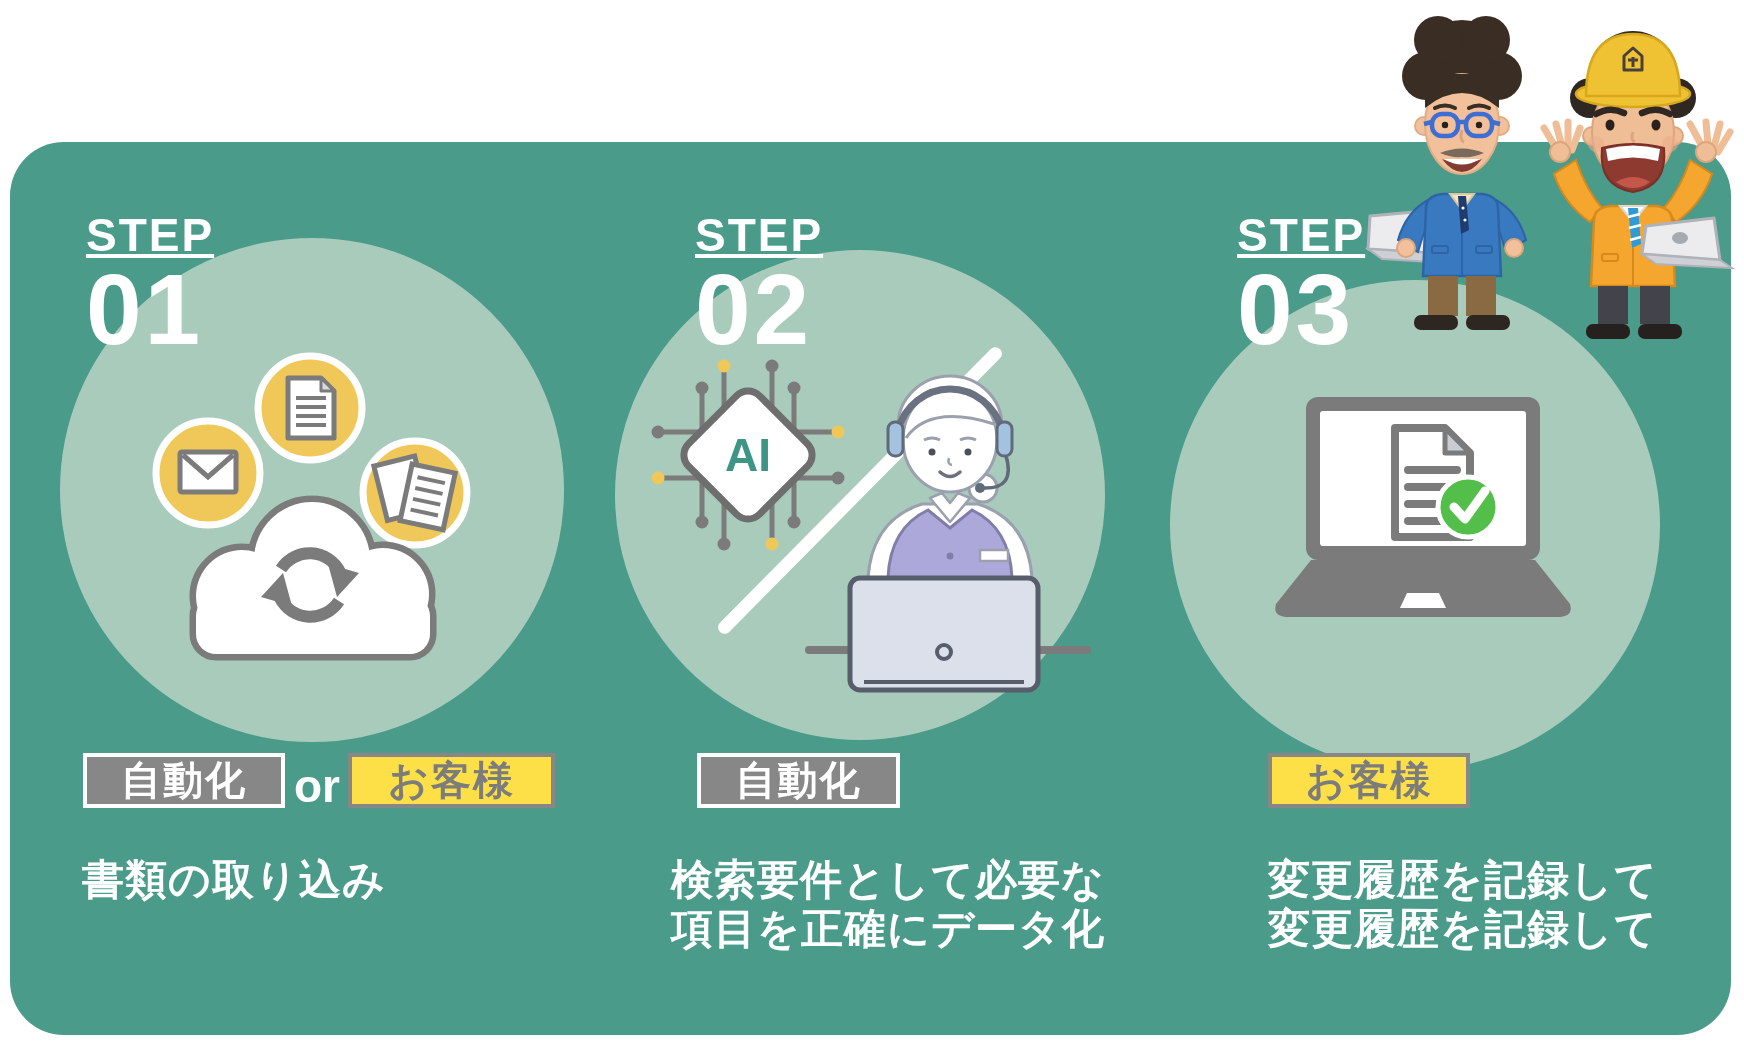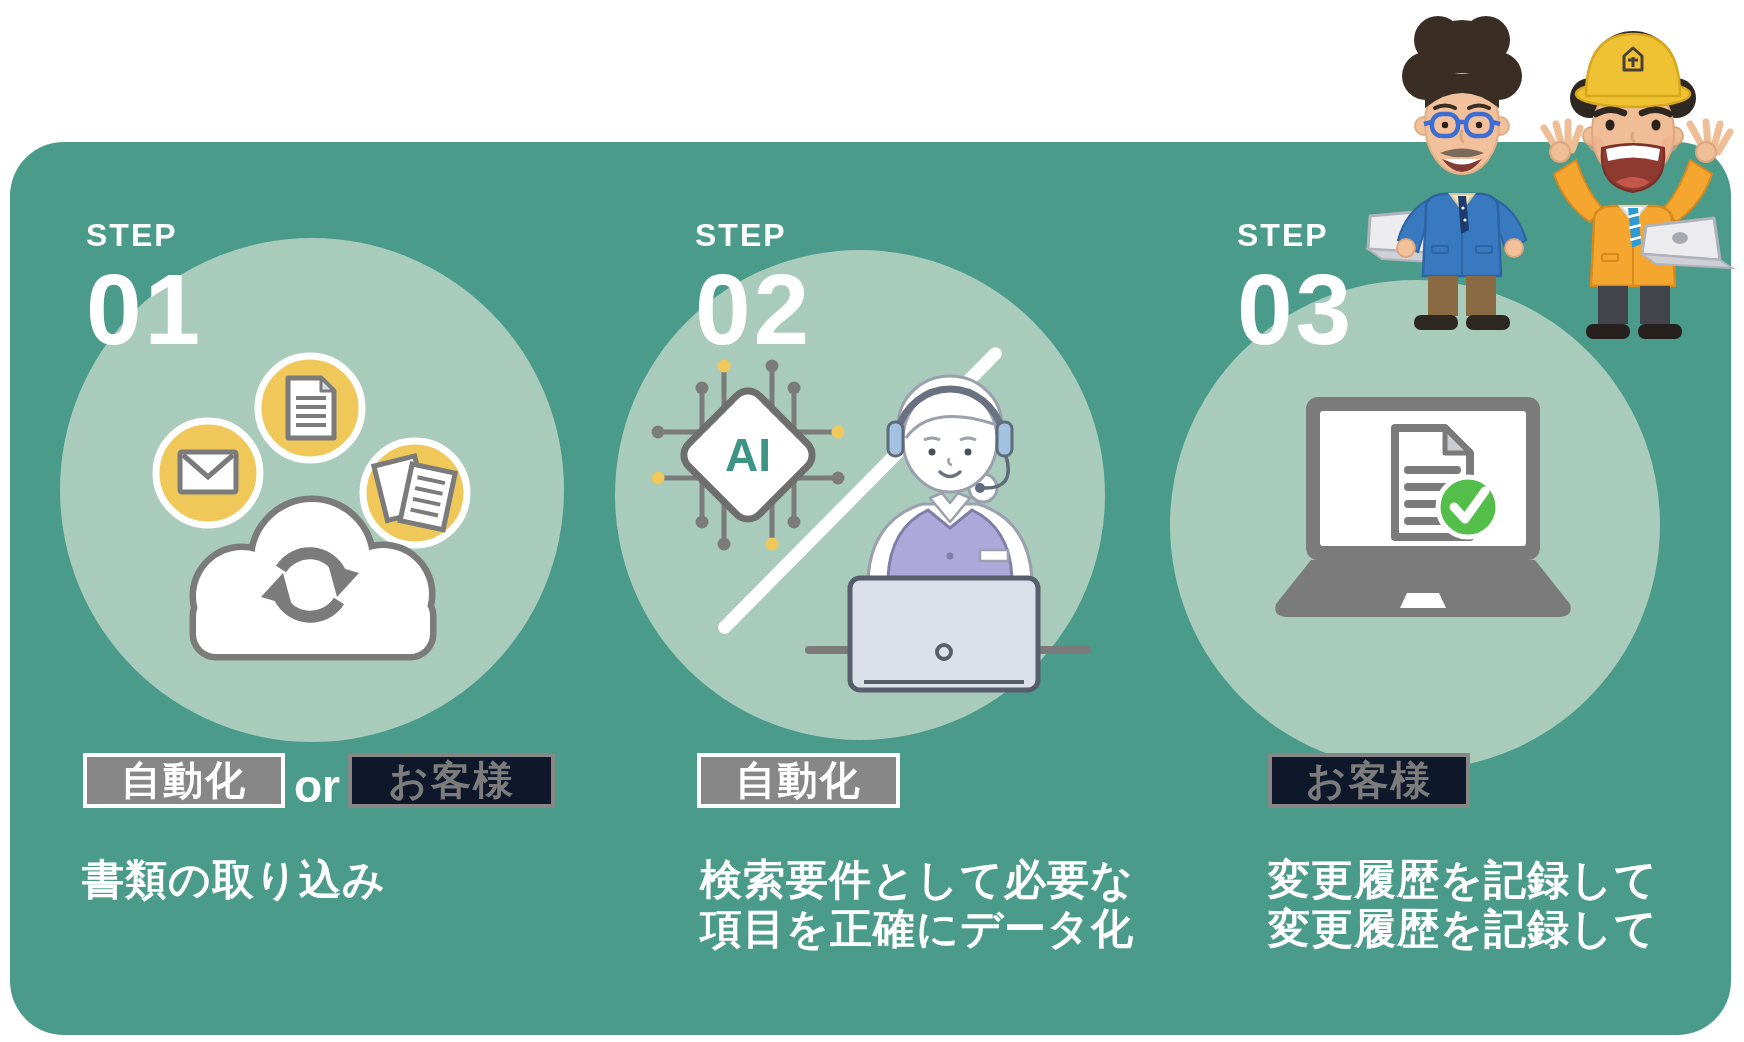--- a/index.html
+++ b/index.html
@@ -15,7 +15,7 @@
              transform:rotate(-45.3deg);}
   .desk{left:805px;top:646px;width:286px;height:8px;background:#7B7B7B;border-radius:4px;}
   .step-header{color:#fff;}
-  .step-label{font-size:32px;font-weight:bold;letter-spacing:2px;line-height:44px;}
+  .step-label{font-size:46px;font-weight:bold;letter-spacing:2px;line-height:44px;text-decoration:underline;}
   .step-num{font-size:100px;font-weight:bold;letter-spacing:3px;line-height:1;margin-top:2px;}
   .h1{left:86px;top:213px;} .h2{left:695px;top:213px;} .h3{left:1237px;top:213px;}
   .badge{height:55px;box-sizing:border-box;display:flex;align-items:center;justify-content:center;

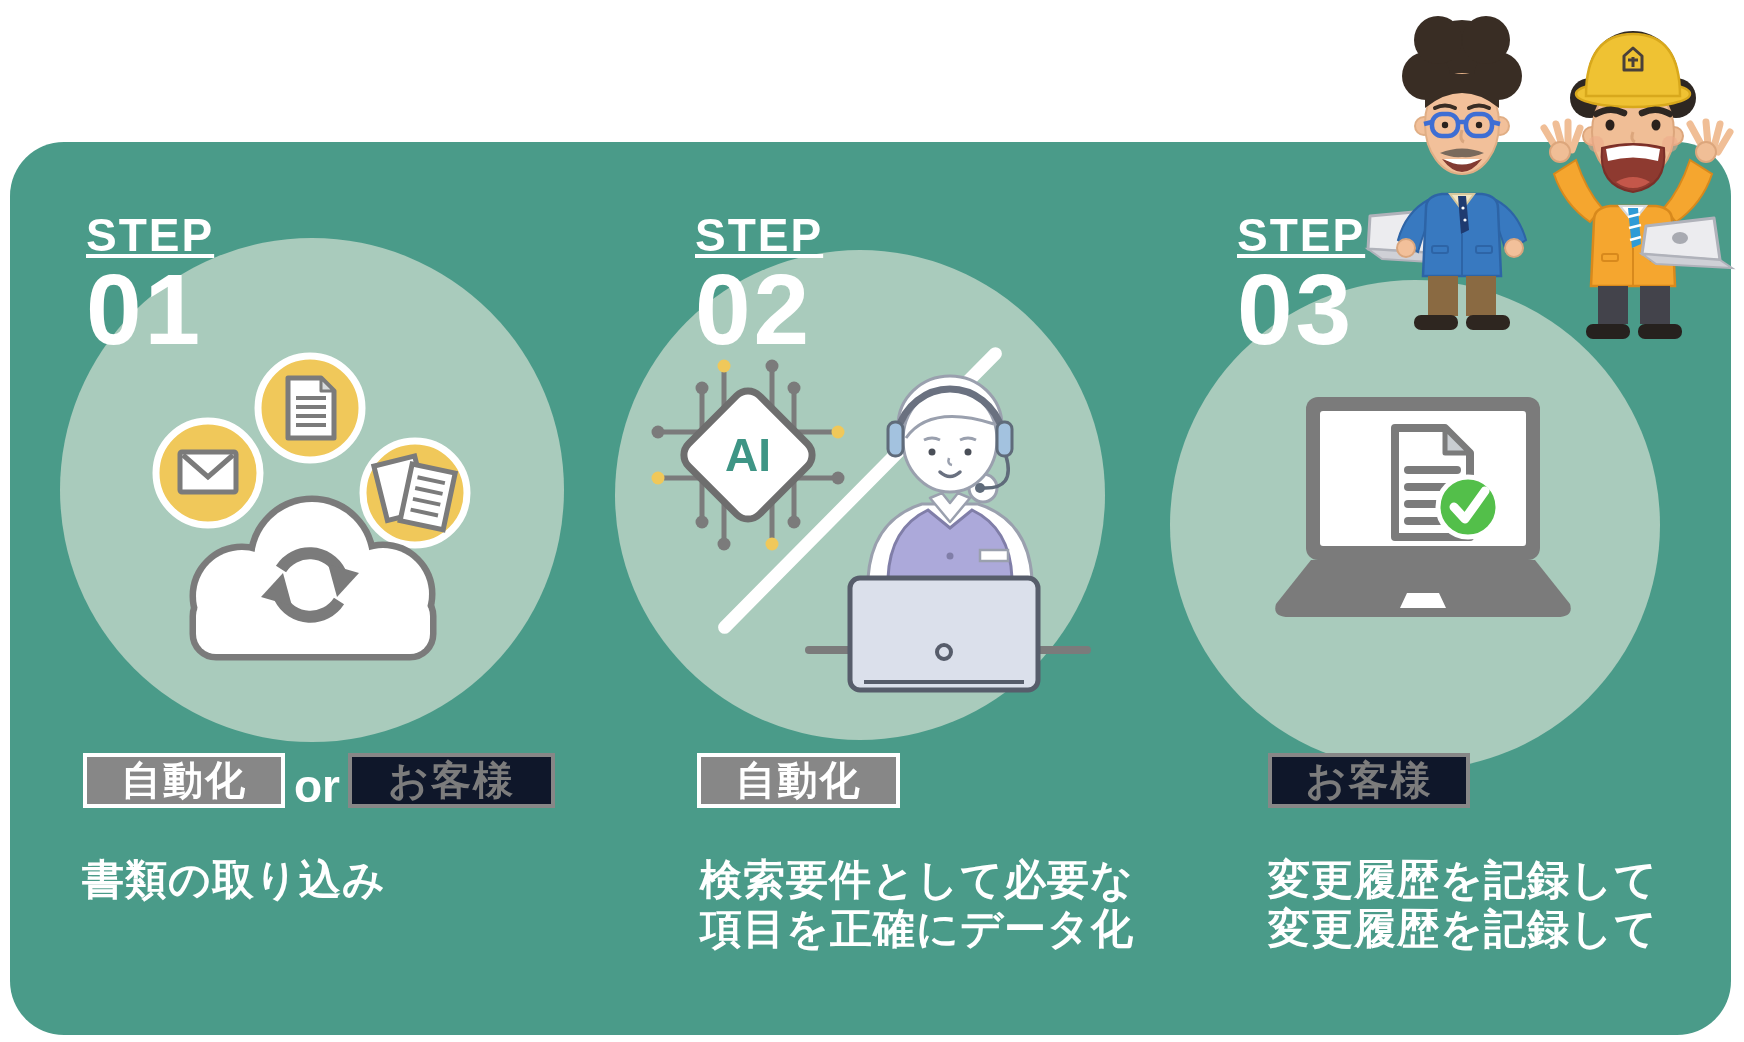--- a/index.html
+++ b/index.html
@@ -21,7 +21,7 @@
   .badge{height:55px;box-sizing:border-box;display:flex;align-items:center;justify-content:center;
          font-size:40px;font-weight:bold;letter-spacing:2px;}
   .badge.filled{background:#878787;border:4px solid #fff;color:#fff;}
-  .badge.outline{background:#0f172a;border:4px solid #878787;color:#7C7C7C;}
+  .badge.outline{background:#fde047;border:4px solid #878787;color:#7C7C7C;}
   .or{color:#fff;font-size:46px;font-weight:bold;display:flex;align-items:center;justify-content:center;}
   .desc{color:#fff;font-size:42px;font-weight:bold;line-height:49px;letter-spacing:1px;white-space:nowrap;}
   svg{display:block;overflow:visible;}

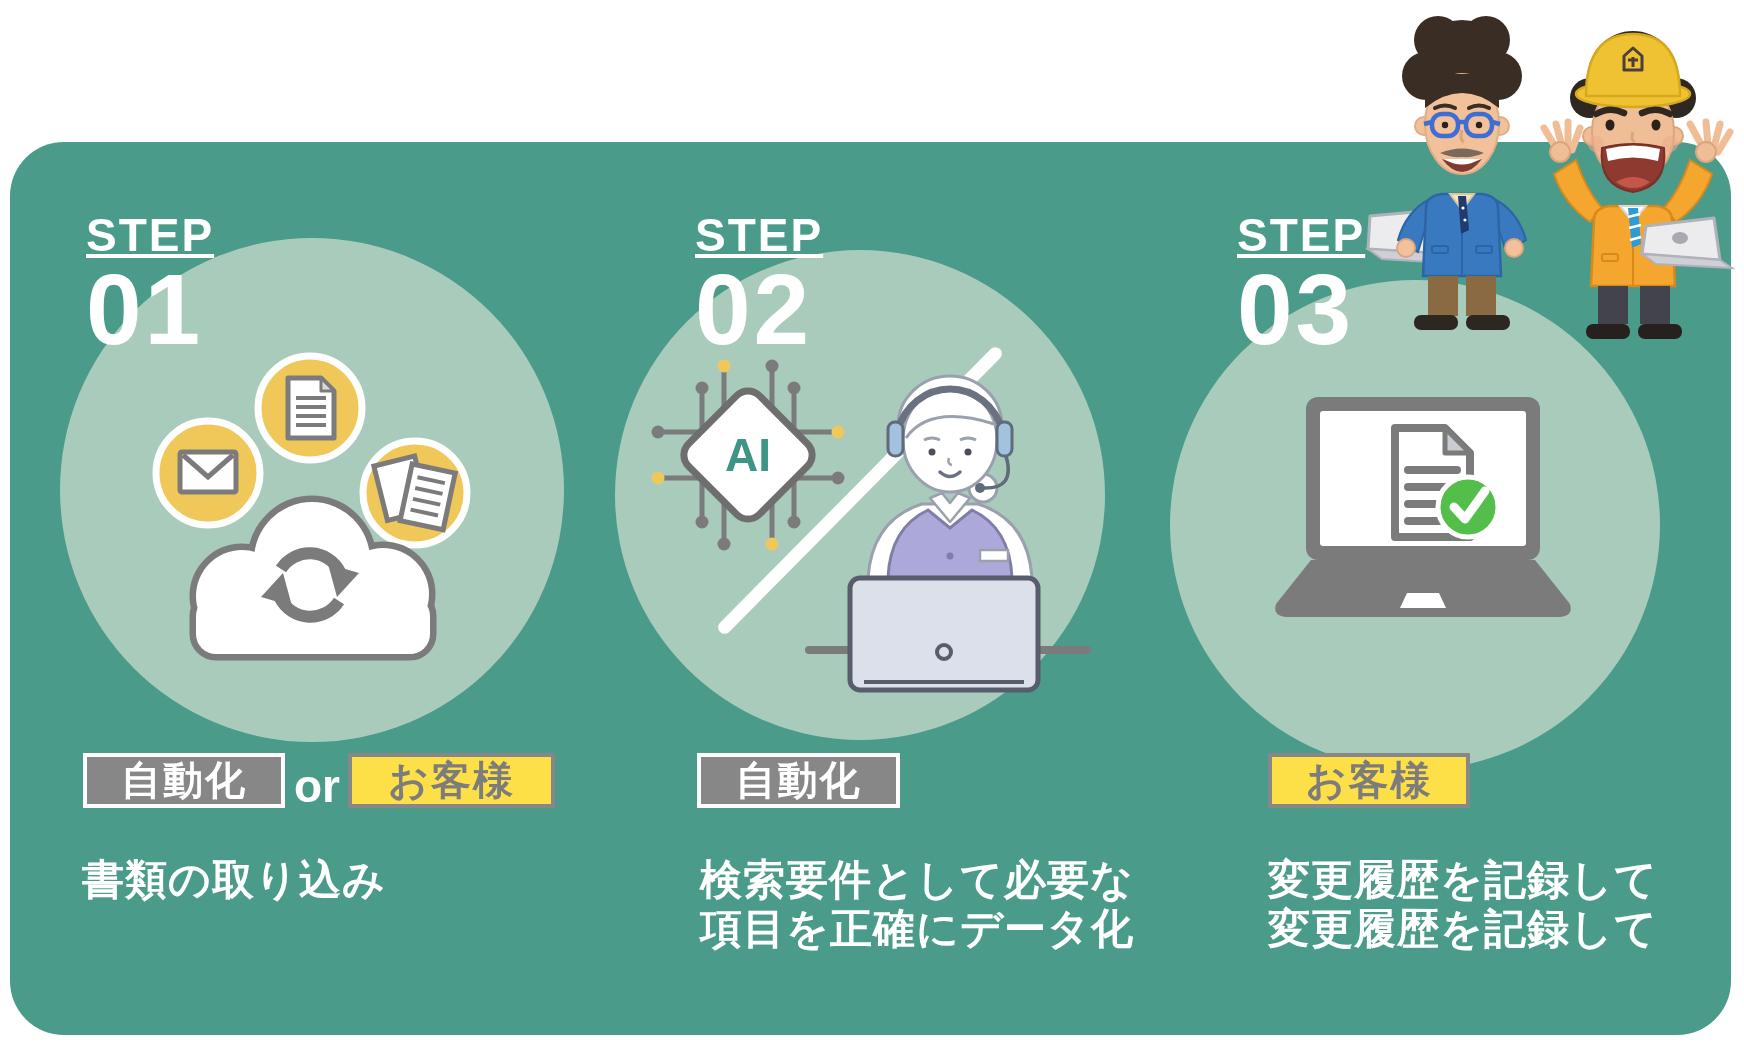--- a/index.html
+++ b/index.html
@@ -319,7 +319,7 @@
 <div class="abs desc" style="left:82px;top:855px">
   <div>書類の取り込み</div>
 </div>
-<div class="abs desc" style="left:700px;top:855px">
+<div class="abs desc" style="left:671px;top:855px">
   <div>検索要件として必要な</div>
   <div>項目を正確にデータ化</div>
 </div>

